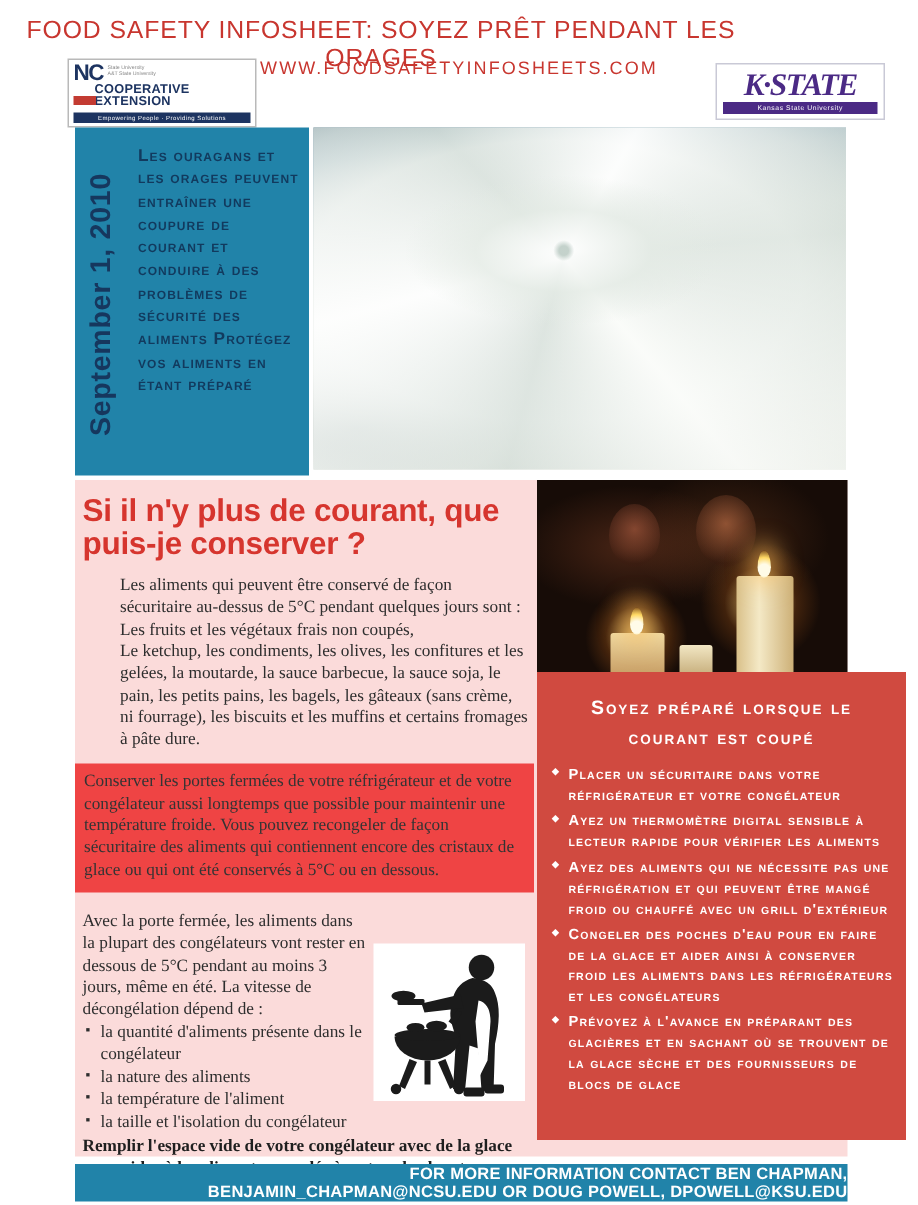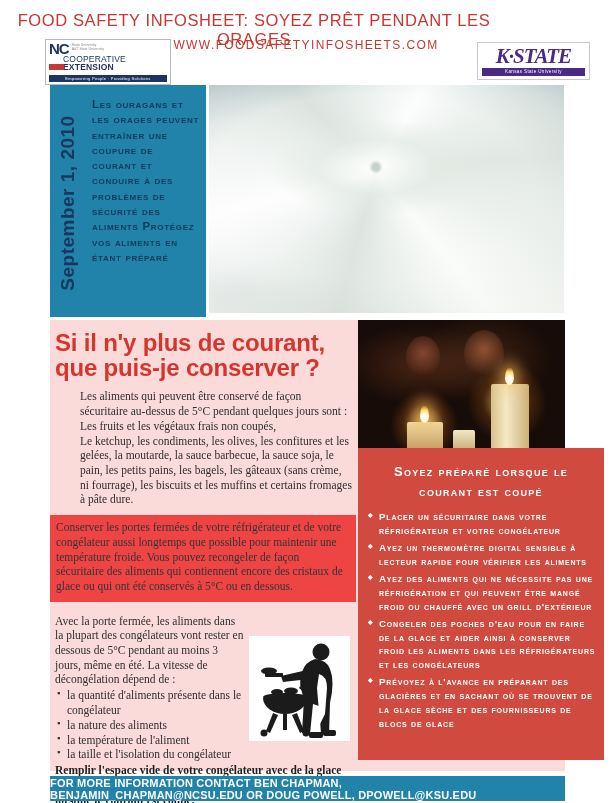--- a/index.html
+++ b/index.html
@@ -25,7 +25,7 @@
   .nc-top { display:flex; align-items:flex-start; }
   .nc-abbr { color:#1d3461; font-weight:bold; font-size:15px; line-height:13px; letter-spacing:-1px; }
   .nc-sub { margin-left:3px; color:#8a8a8a; font-size:3.5px; line-height:4px; padding-top:1px; }
-  .nc-coop { color:#1d3461; font-weight:normal; font-size:8.5px; line-height:8px; letter-spacing:.2px; margin-left:14px; }
+  .nc-coop { color:#1d3461; font-weight:bold; font-size:8.5px; line-height:8px; letter-spacing:.2px; margin-left:14px; }
   .nc-ext  { color:#1d3461; font-weight:bold; font-size:8.5px; line-height:9px; letter-spacing:.2px; margin-left:14px; position:relative;}
   .nc-redbar { position:absolute; left:3px; top:24px; width:15px; height:6px; background:#c33b32; }
   .nc-navybar { position:absolute; left:3px; bottom:2px; right:3px; height:7px; background:#1d3461;

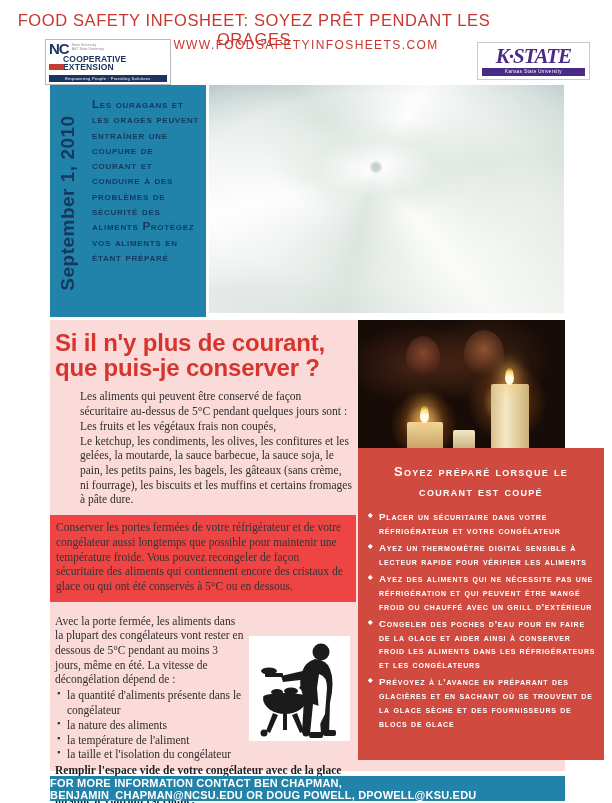--- a/index.html
+++ b/index.html
@@ -73,7 +73,7 @@
   .left-col { position:absolute; left:0; top:4px; width:306px; }
   .col-pad { padding-left:5px; padding-right:4px; }
   .h1 {
-    color:#d6352e; font-weight:bold; font-size:24px; line-height:1.05;
+    color:#d6352e; font-weight:bold; font-size:21px; line-height:1.05;
     padding:6px 4px 0 5px; letter-spacing:-.2px;
   }
   .serif { font-family:"Liberation Serif", serif; color:#2e2e2e; }

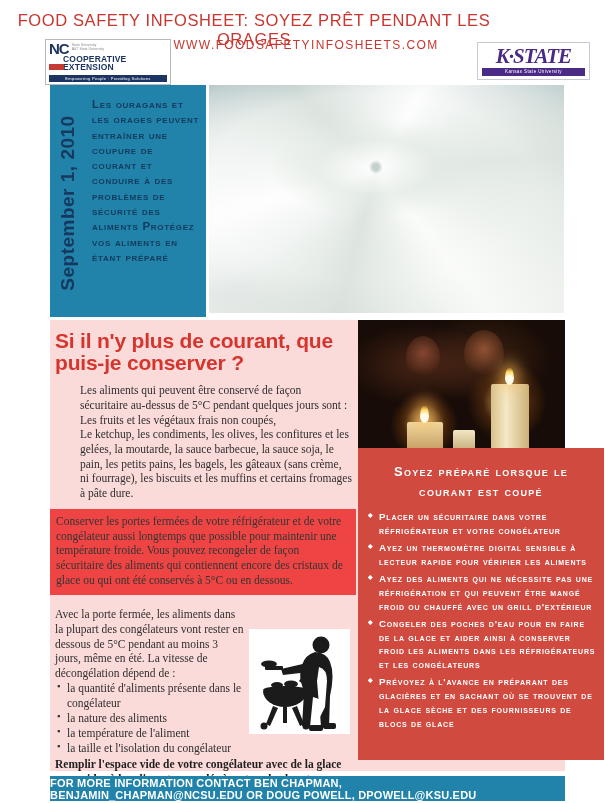--- a/index.html
+++ b/index.html
@@ -133,7 +133,7 @@
   
   .footer {
     position:absolute; left:50px; top:776px; width:515px; height:25px; background:#2183a9;
-    color:#ffffff; text-align:left; font-weight:bold; font-size:11px; line-height:11.5px; padding-top:2px;
+    color:#ffffff; text-align:right; font-weight:bold; font-size:11px; line-height:11.5px; padding-top:2px;
     letter-spacing:.2px;
   }
 </style>

